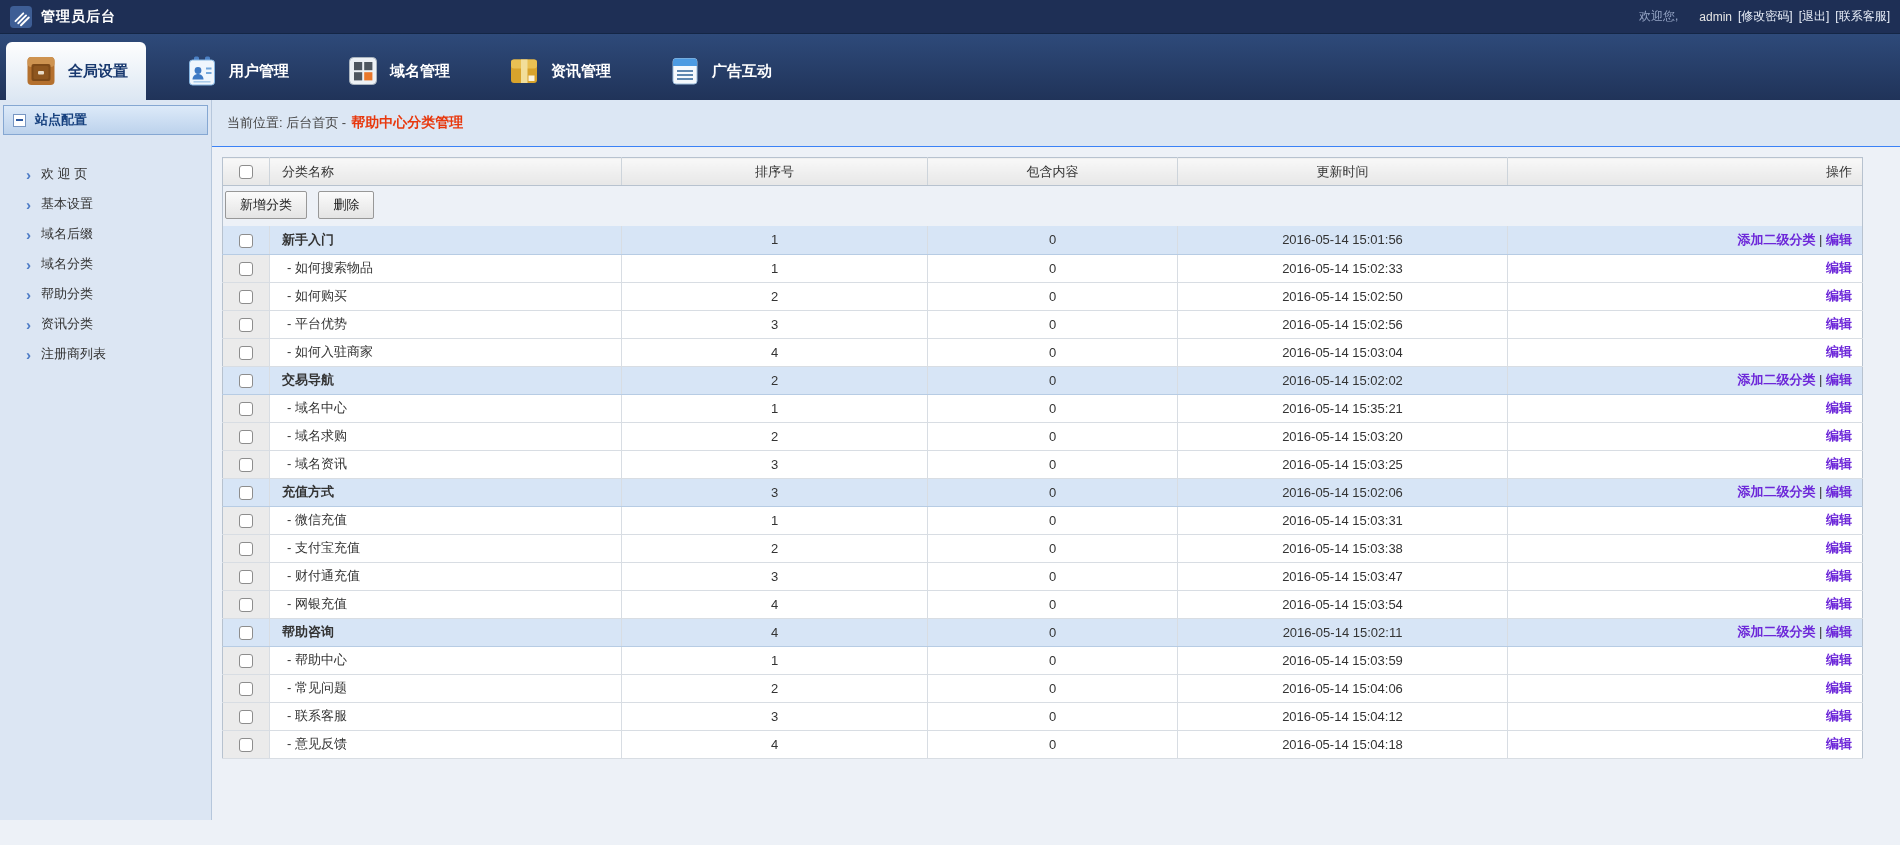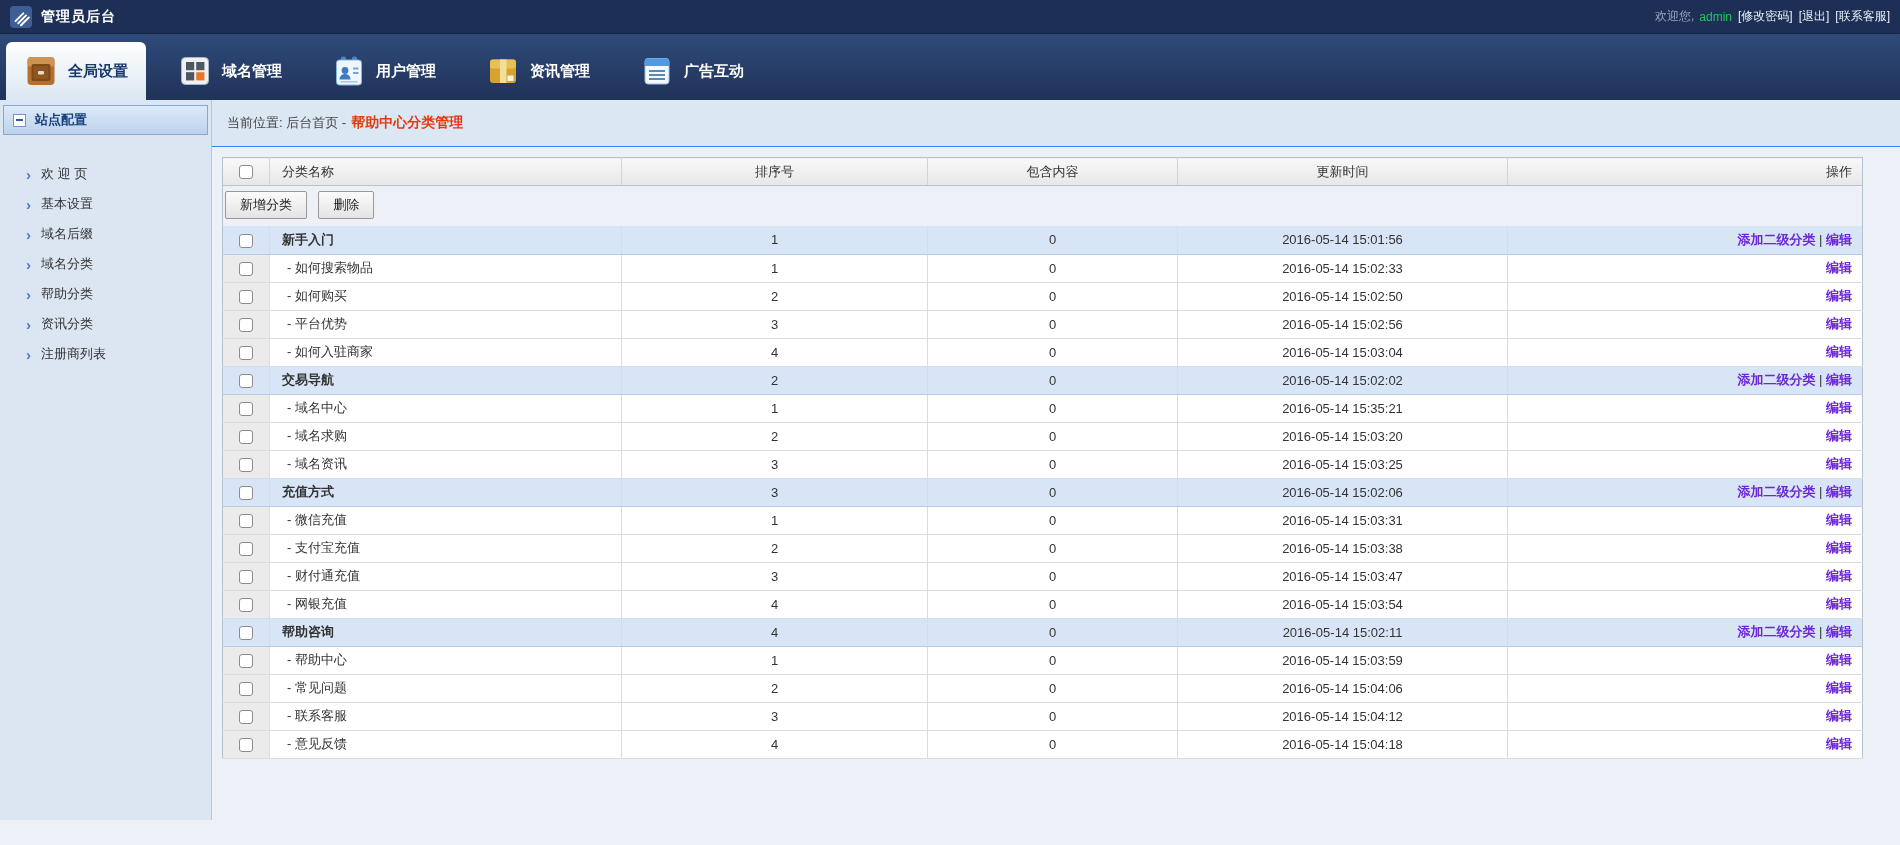--- a/index.html
+++ b/index.html
@@ -14,7 +14,7 @@
   .logo svg { width:22px; height:22px; display:block; }
   .topbar-title { color:#FFFFFF; font-weight:bold; font-size:14px; letter-spacing:1px; }
   .topbar-right { color:#96A5C6; font-size:12px; display:flex; align-items:center; }
-  .username { color:#22c55e; margin-left:5px; }
+  .username { color:#e5e5e5; margin-left:21px; }
   .top-link { color:#E9EFF9; text-decoration:none; margin-left:6px; cursor:pointer; }
 
   

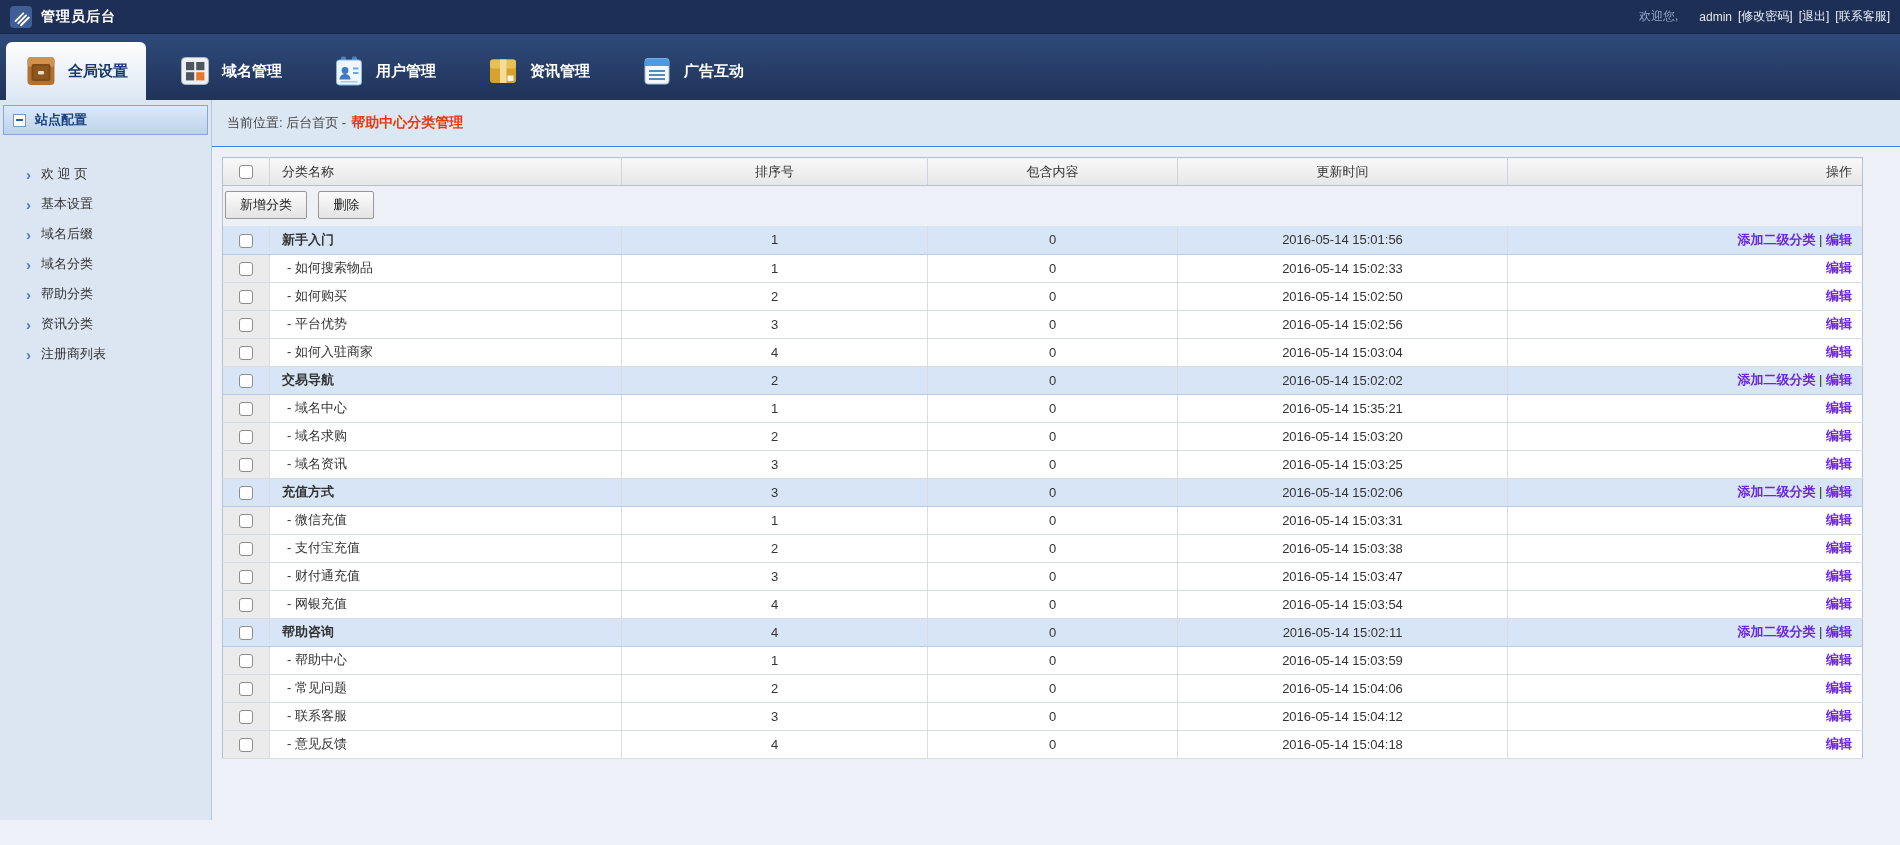--- a/index.html
+++ b/index.html
@@ -20,7 +20,7 @@
   
   .navbar { flex:0 0 67px; background:linear-gradient(#2E4A7A,#203359);
             border-top:1px solid #142645; display:flex; align-items:flex-end; padding-left:6px; }
-  .tabs { display:flex; align-items:flex-end; height:100%; }
+  .tabs { display:flex; align-items:flex-end; height:100%;gap:7px; }
   .tab { display:flex; align-items:center; gap:10px; padding:0 18px; height:58px;
          color:#FFFFFF; font-size:15px; font-weight:bold; cursor:pointer; white-space:nowrap; }
   .tab + .tab { margin-left:14px; }

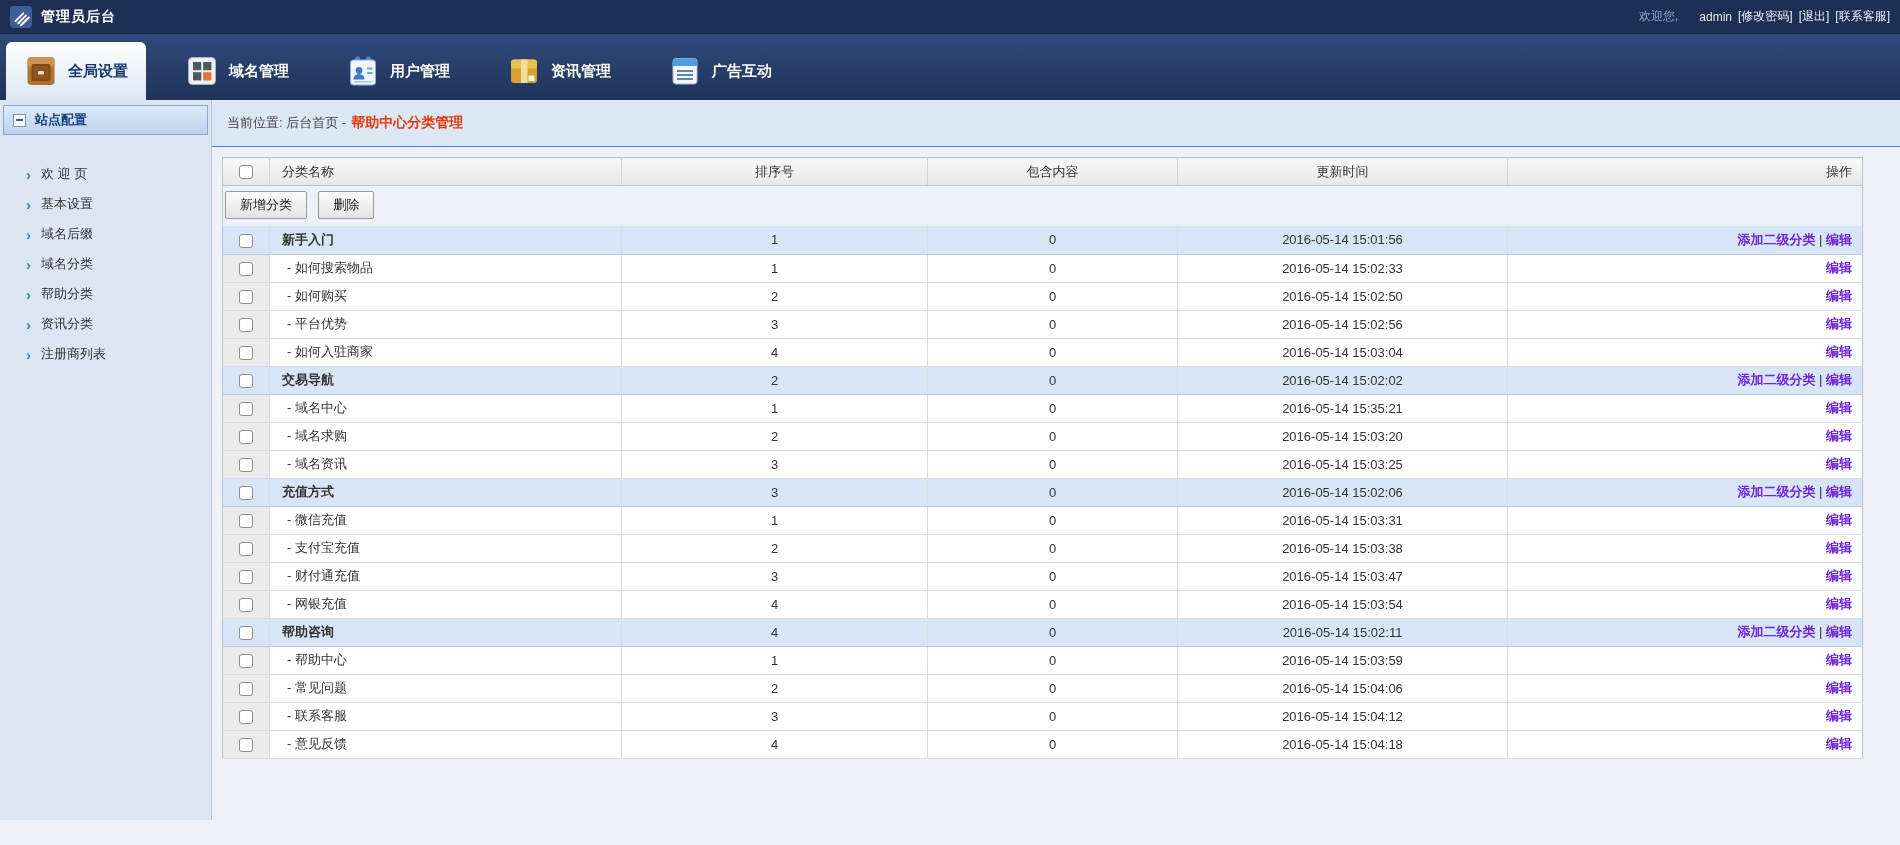--- a/index.html
+++ b/index.html
@@ -129,18 +129,6 @@
         <div class="tab">
           <span class="tab-icon">
             <svg viewBox="0 0 34 34">
-              <rect x="3.5" y="3.5" width="27" height="27" rx="4" fill="#EDF1F5" stroke="#AAB4BF"></rect>
-              <rect x="8" y="8" width="8.2" height="8.2" fill="#4E565F"></rect>
-              <rect x="18.2" y="8" width="8.2" height="8.2" fill="#4E565F"></rect>
-              <rect x="8" y="18.2" width="8.2" height="8.2" fill="#4E565F"></rect>
-              <rect x="18.2" y="18.2" width="8.2" height="8.2" fill="#E8772B"></rect>
-            </svg>
-          </span>
-          <span class="tab-label">域名管理</span>
-        </div>
-        <div class="tab">
-          <span class="tab-icon">
-            <svg viewBox="0 0 34 34">
               <rect x="9" y="2.5" width="5" height="7" rx="1.5" fill="#4B80C4"></rect>
               <rect x="20" y="2.5" width="5" height="7" rx="1.5" fill="#4B80C4"></rect>
               <rect x="4.5" y="6" width="25" height="25" rx="3" fill="#EFF6FD" stroke="#85B5E2"></rect>
@@ -152,6 +140,18 @@
             </svg>
           </span>
           <span class="tab-label">用户管理</span>
+        </div>
+        <div class="tab">
+          <span class="tab-icon">
+            <svg viewBox="0 0 34 34">
+              <rect x="3.5" y="3.5" width="27" height="27" rx="4" fill="#EDF1F5" stroke="#AAB4BF"></rect>
+              <rect x="8" y="8" width="8.2" height="8.2" fill="#4E565F"></rect>
+              <rect x="18.2" y="8" width="8.2" height="8.2" fill="#4E565F"></rect>
+              <rect x="8" y="18.2" width="8.2" height="8.2" fill="#4E565F"></rect>
+              <rect x="18.2" y="18.2" width="8.2" height="8.2" fill="#E8772B"></rect>
+            </svg>
+          </span>
+          <span class="tab-label">域名管理</span>
         </div>
         <div class="tab">
           <span class="tab-icon">

